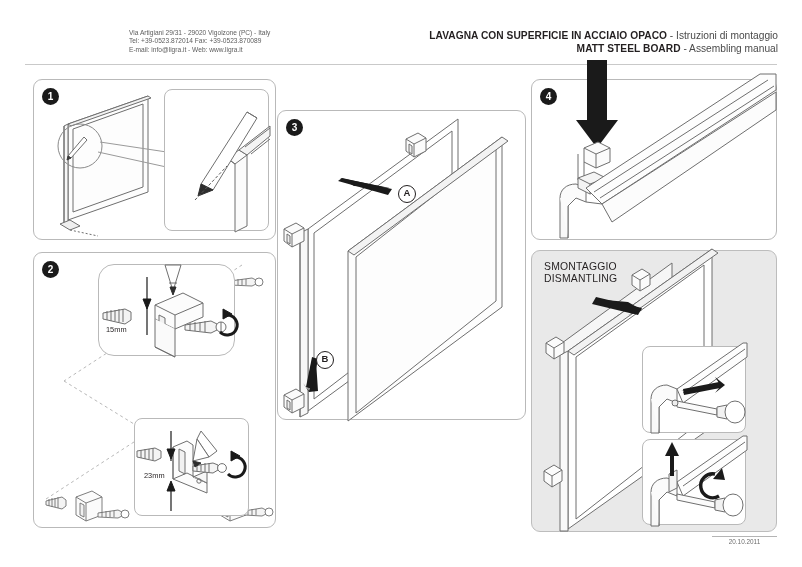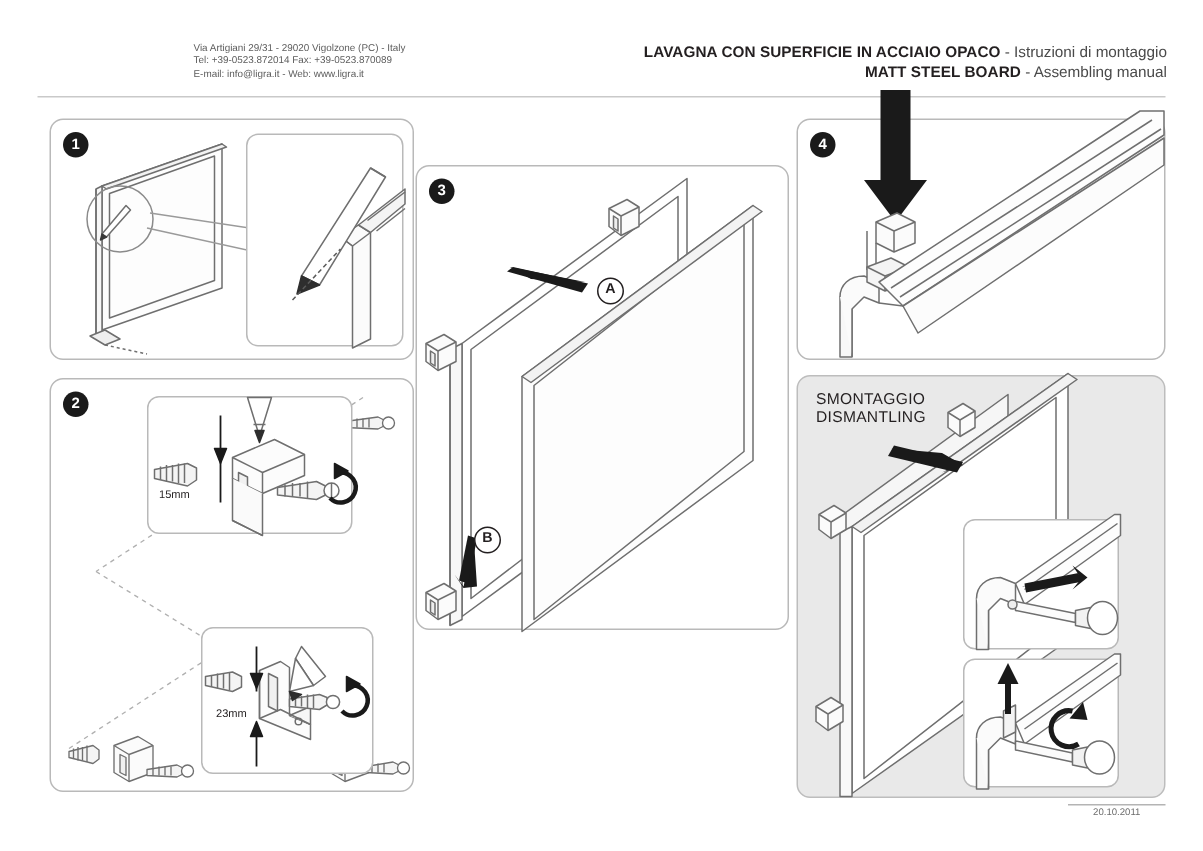--- a/index.html
+++ b/index.html
@@ -232,7 +232,7 @@
       </g>
     </svg>
 
-    <div class="inset" style="left:64px;top:11px;width:137px;height:92px;">
+    <div class="inset" style="left:64px;top:11px;width:137px;height:92px;border-radius:16px;">
       <svg style="position:absolute;left:0;top:0;" width="137" height="92" viewBox="0 0 137 92">
         <g fill="none" stroke="#6f6f6f" stroke-width="1" stroke-linejoin="round">
 

